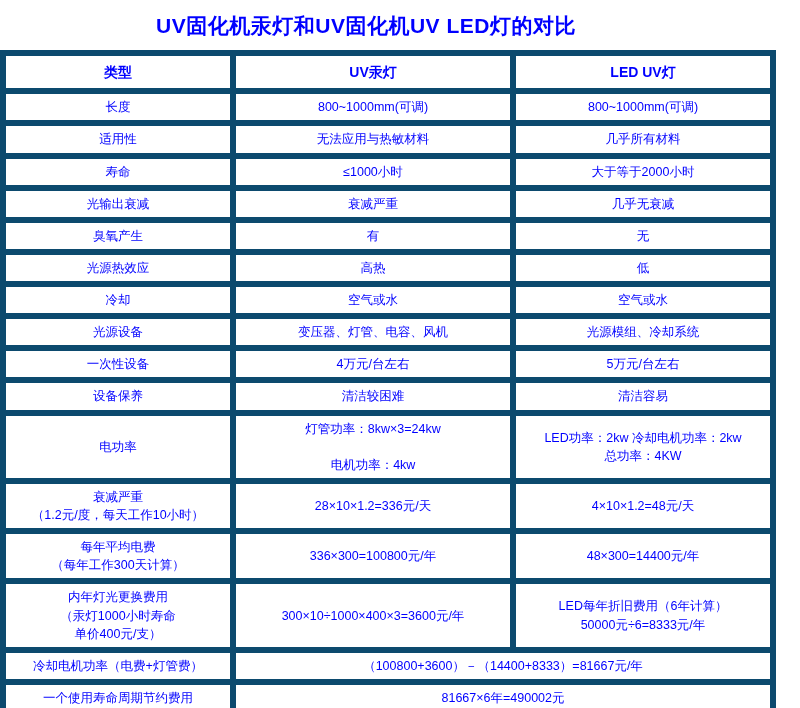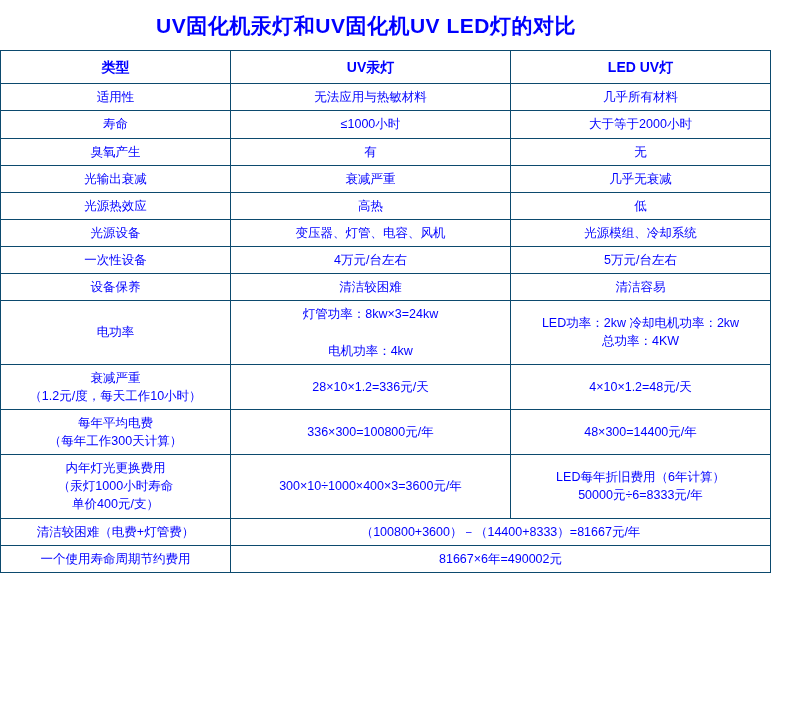--- a/index.html
+++ b/index.html
@@ -36,7 +36,7 @@
     table-layout: fixed;
   }
   table.cmp td, table.cmp th {
-    border: 1px solid #0c4a6e;
+    border: 6px solid #0c4a6e;
     color: #0000ff;
     font-size: 12.5px;
     text-align: center;

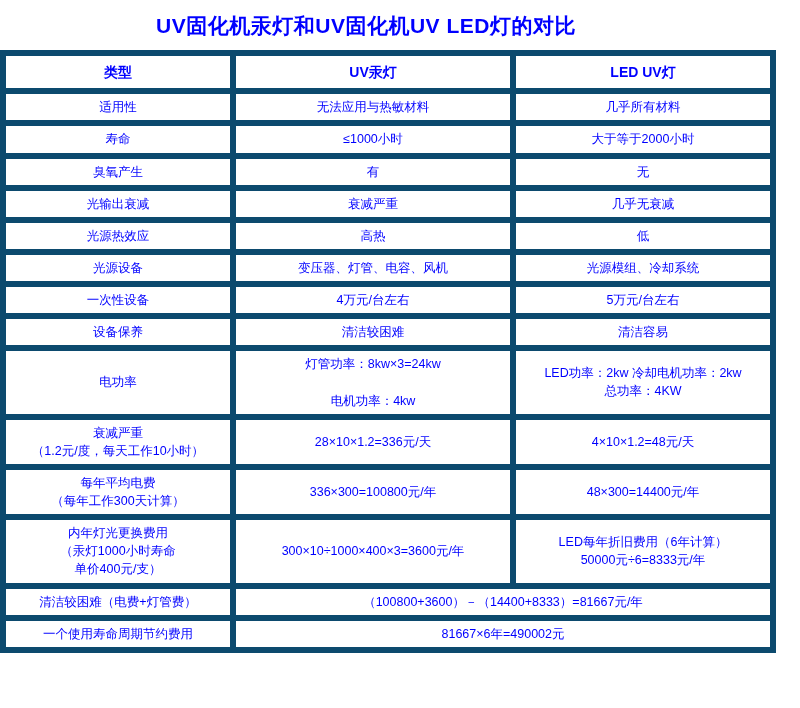--- a/index.html
+++ b/index.html
@@ -77,6 +77,11 @@
       </tr>
     </thead>
     <tbody id="table-body">
+        <tr>
+          <td class="multiline">长度</td>
+          <td class="multiline">800~1000mm(可调)</td>
+          <td class="multiline">800~1000mm(可调)</td>
+        </tr>
         <tr>
           <td class="multiline">适用性</td>
           <td class="multiline">无法应用与热敏材料</td>

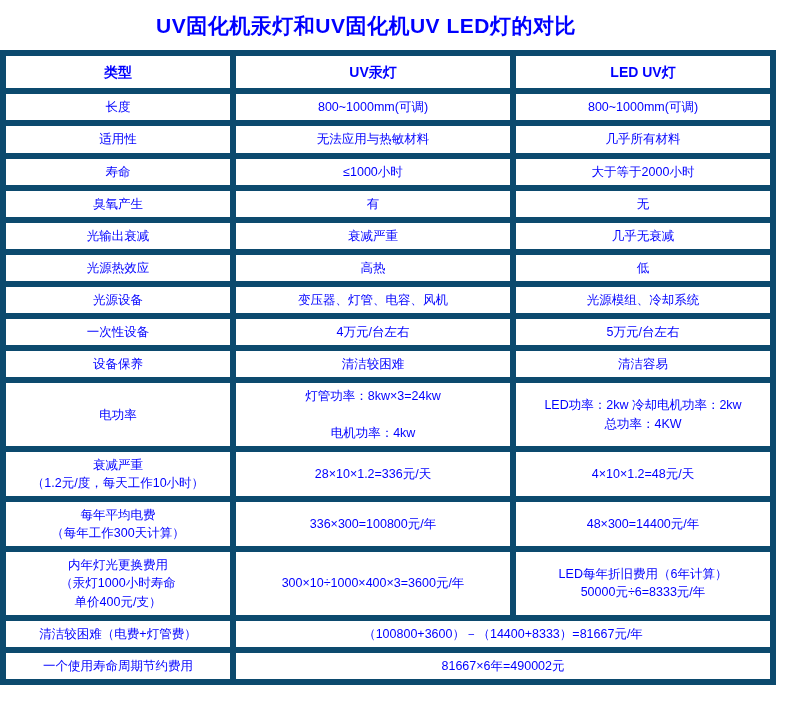--- a/index.html
+++ b/index.html
@@ -93,14 +93,14 @@
           <td class="multiline">大于等于2000小时</td>
         </tr>
         <tr>
+          <td class="multiline">光输出衰减</td>
+          <td class="multiline">衰减严重</td>
+          <td class="multiline">几乎无衰减</td>
+        </tr>
+        <tr>
           <td class="multiline">臭氧产生</td>
           <td class="multiline">有</td>
           <td class="multiline">无</td>
-        </tr>
-        <tr>
-          <td class="multiline">光输出衰减</td>
-          <td class="multiline">衰减严重</td>
-          <td class="multiline">几乎无衰减</td>
         </tr>
         <tr>
           <td class="multiline">光源热效应</td>

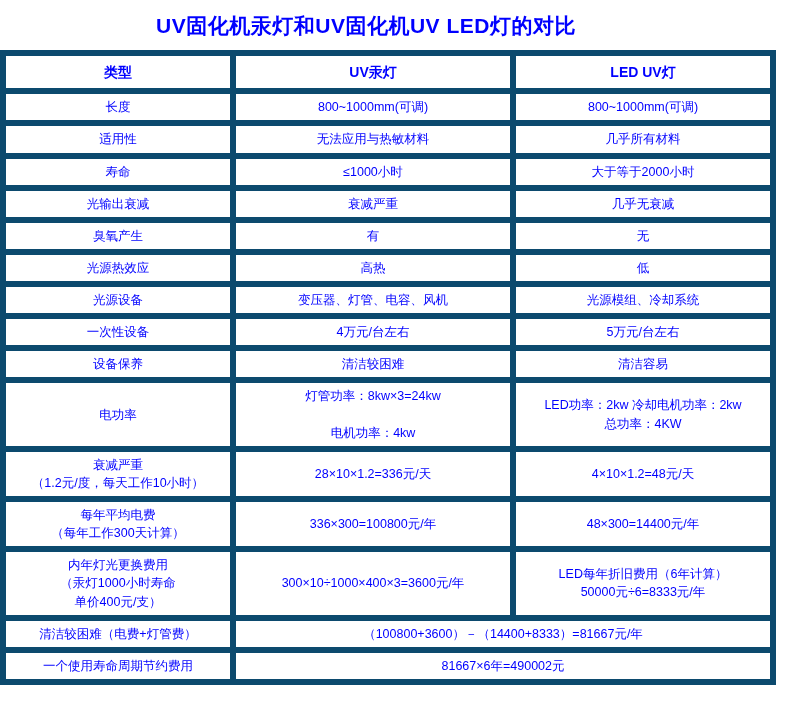--- a/index.html
+++ b/index.html
@@ -108,6 +108,11 @@
           <td class="multiline">低</td>
         </tr>
         <tr>
+          <td class="multiline">冷却</td>
+          <td class="multiline">空气或水</td>
+          <td class="multiline">空气或水</td>
+        </tr>
+        <tr>
           <td class="multiline">光源设备</td>
           <td class="multiline">变压器、灯管、电容、风机</td>
           <td class="multiline">光源模组、冷却系统</td>

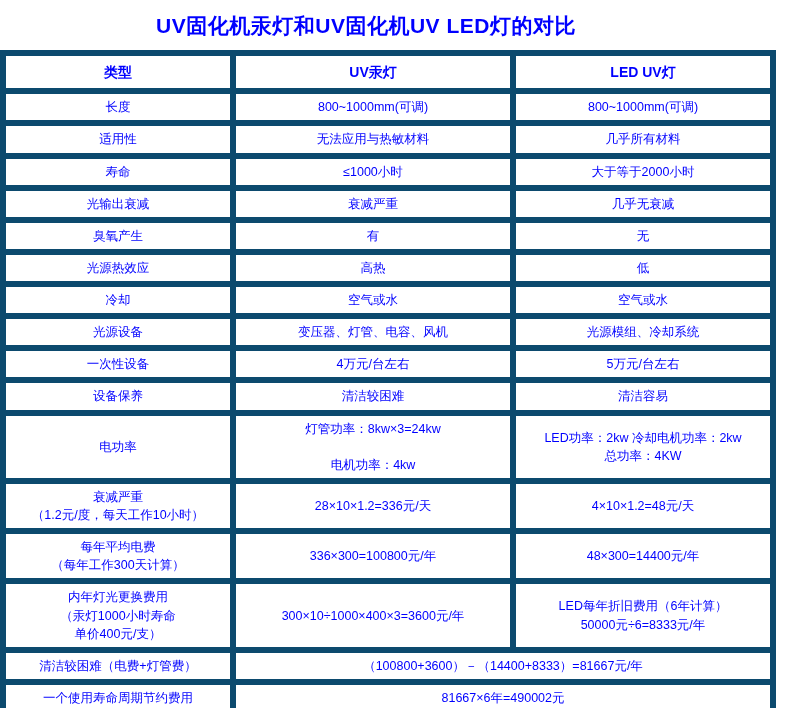--- a/index.html
+++ b/index.html
@@ -156,7 +156,7 @@
 50000元÷6=8333元/年</td>
         </tr>
         <tr>
-          <td class="multiline">清洁较困难（电费+灯管费）</td>
+          <td class="multiline">冷却电机功率（电费+灯管费）</td>
           <td class="multiline wide-span" colspan="2">（100800+3600）－（14400+8333）=81667元/年</td>
         </tr>
         <tr>

